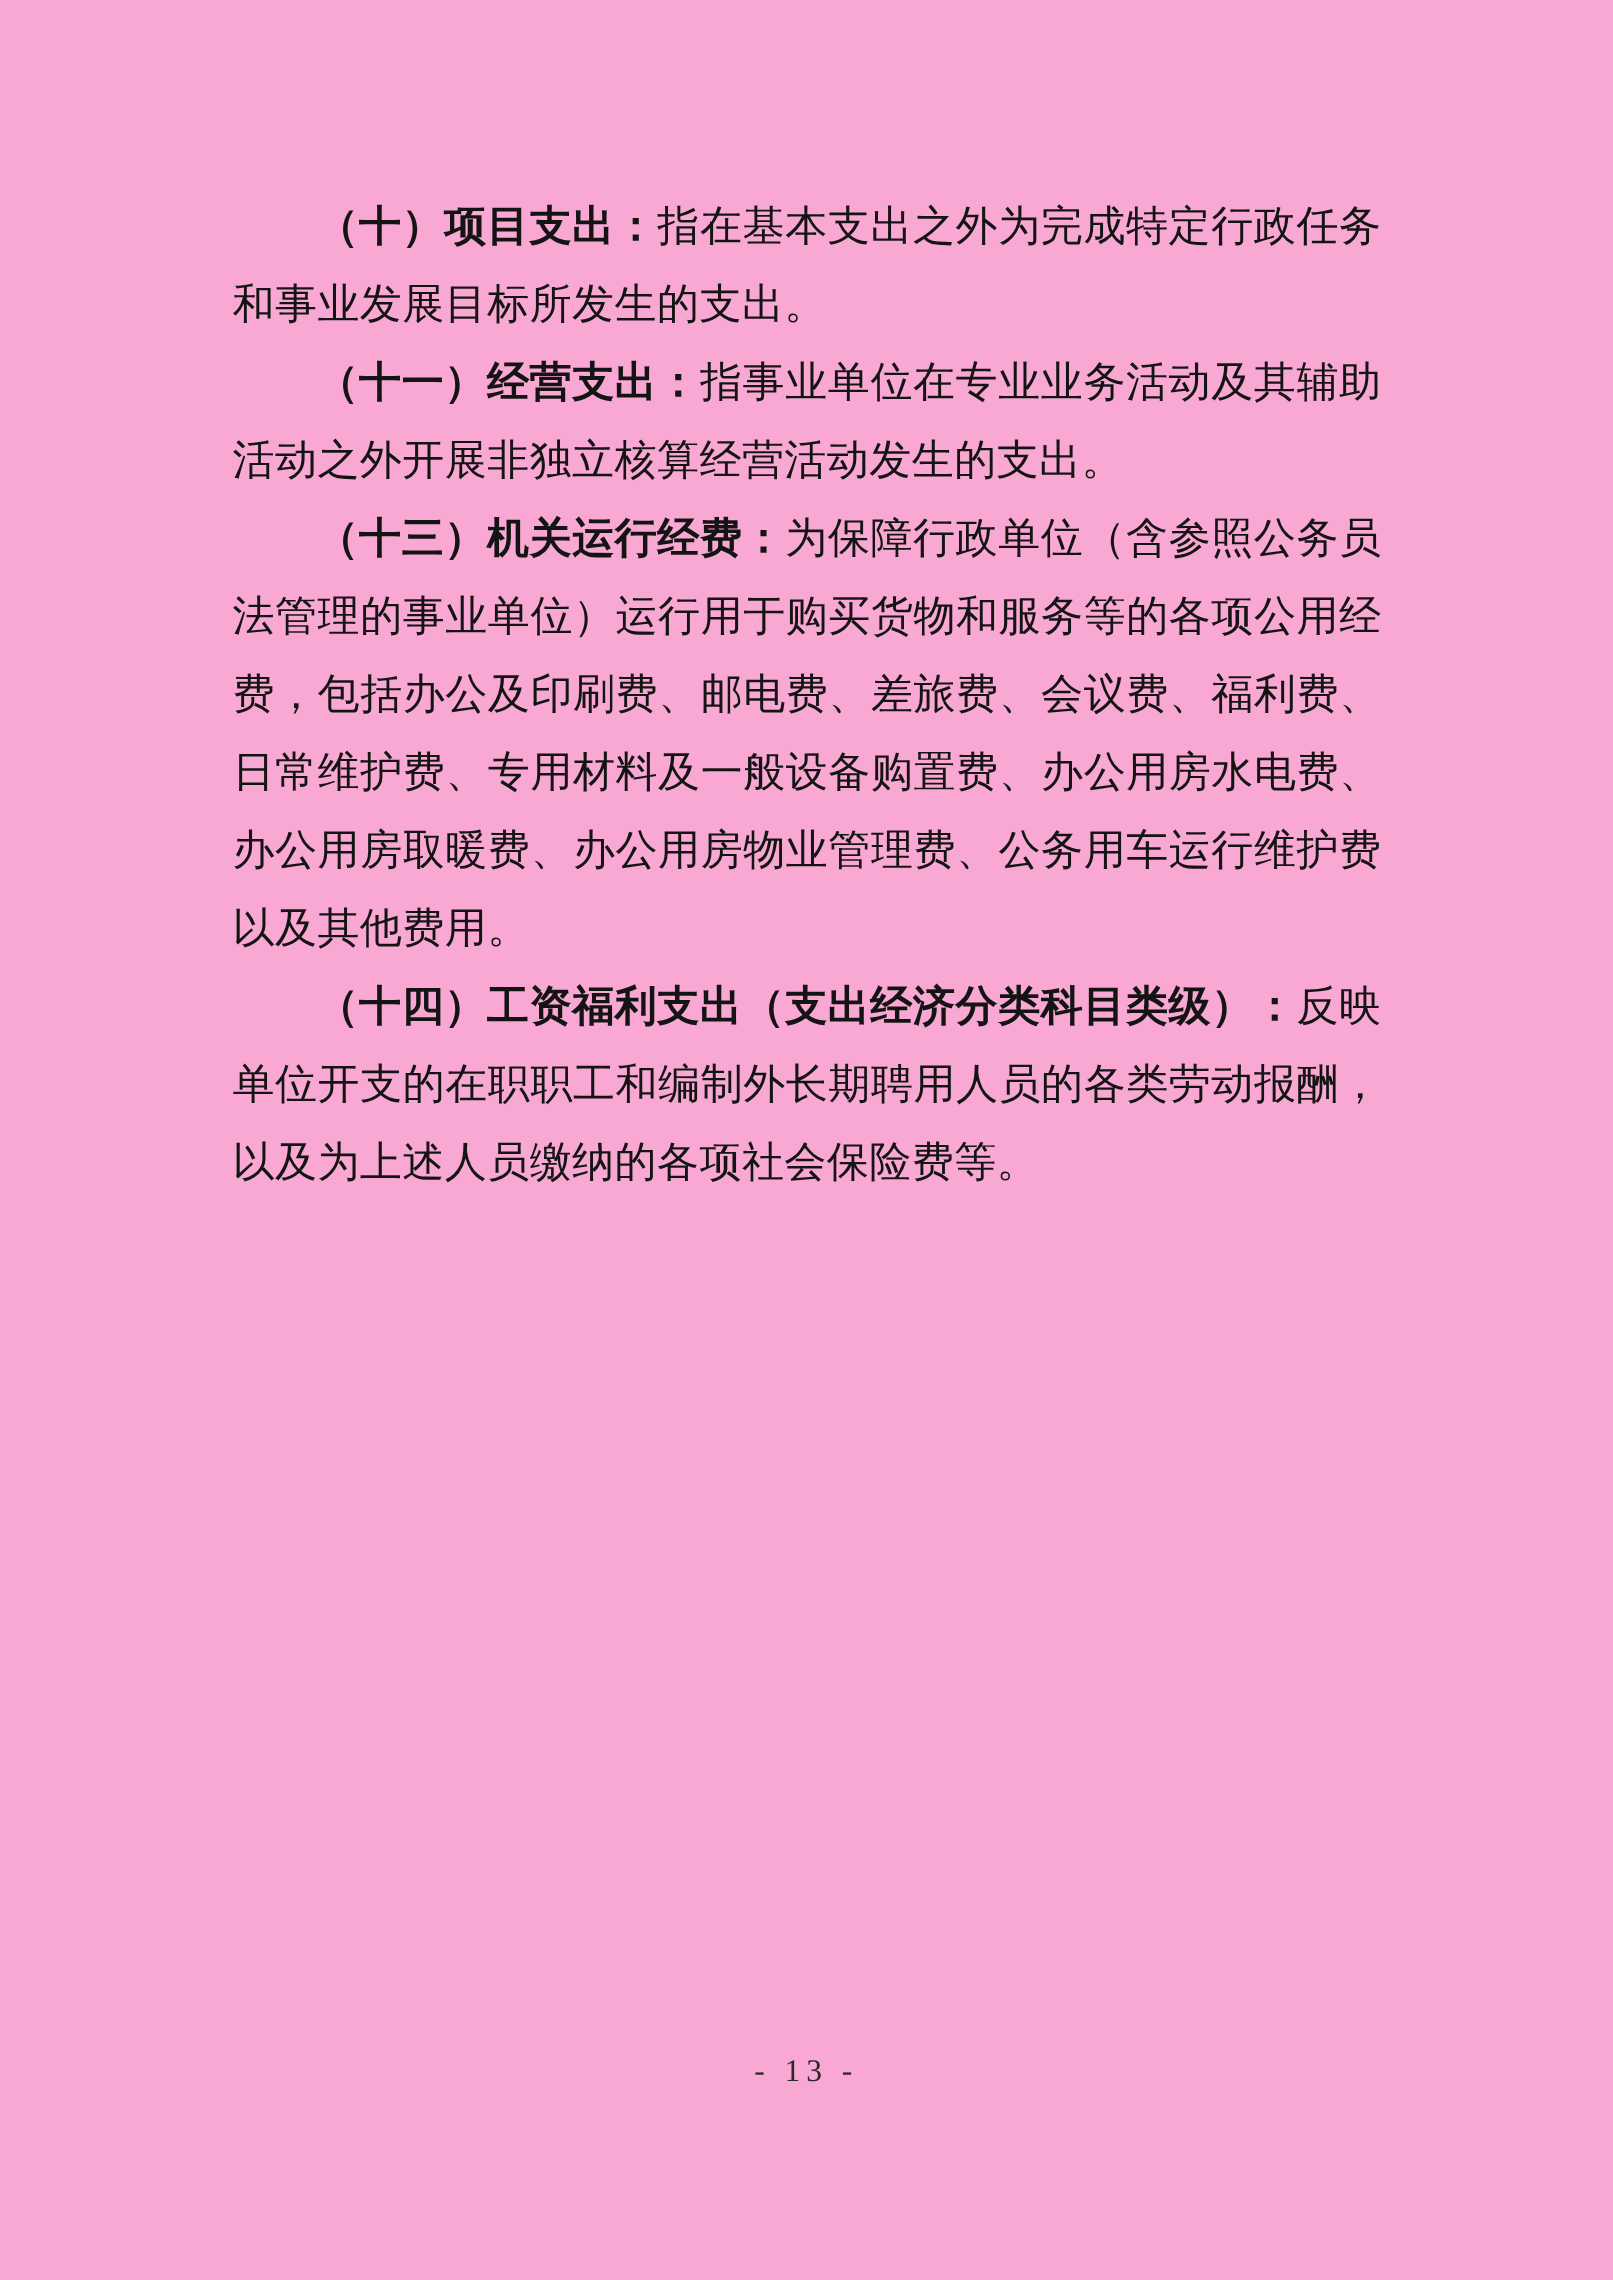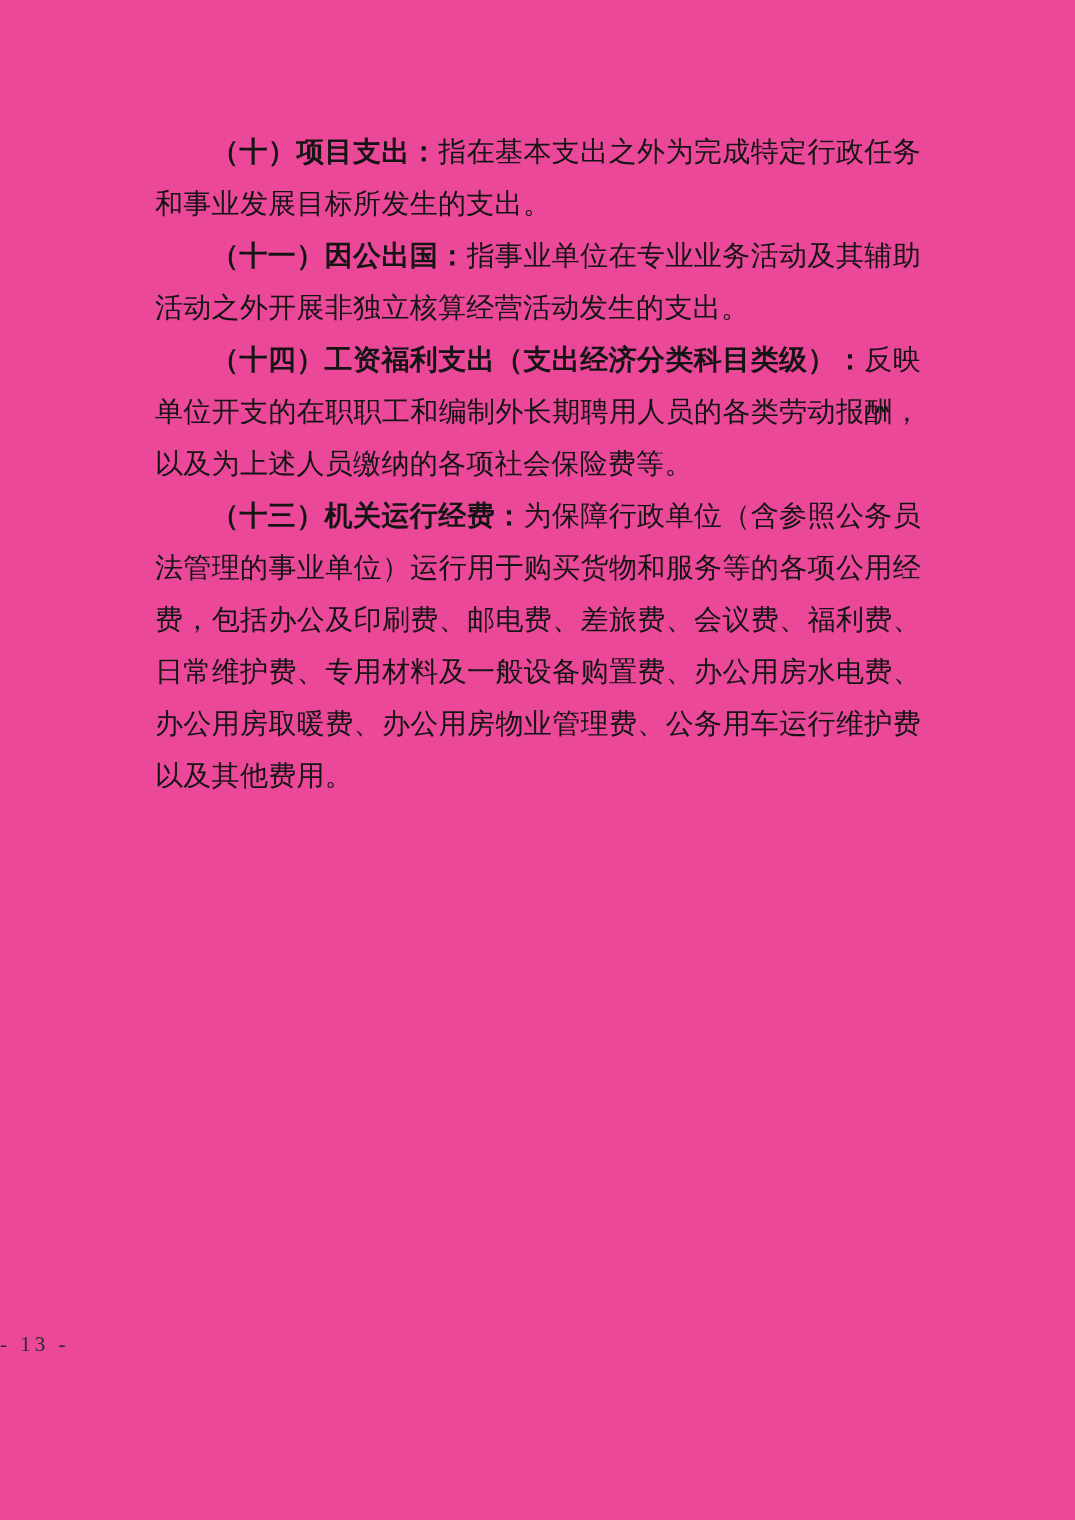--- a/index.html
+++ b/index.html
@@ -11,7 +11,7 @@
     position: relative;
     width: 1075px;
     height: 1520px;
-    background: #ec4899;
+    background: #f9a8d4;
     overflow: hidden;
     font-family: "Liberation Serif", "DejaVu Serif", serif;
     color: #141414;

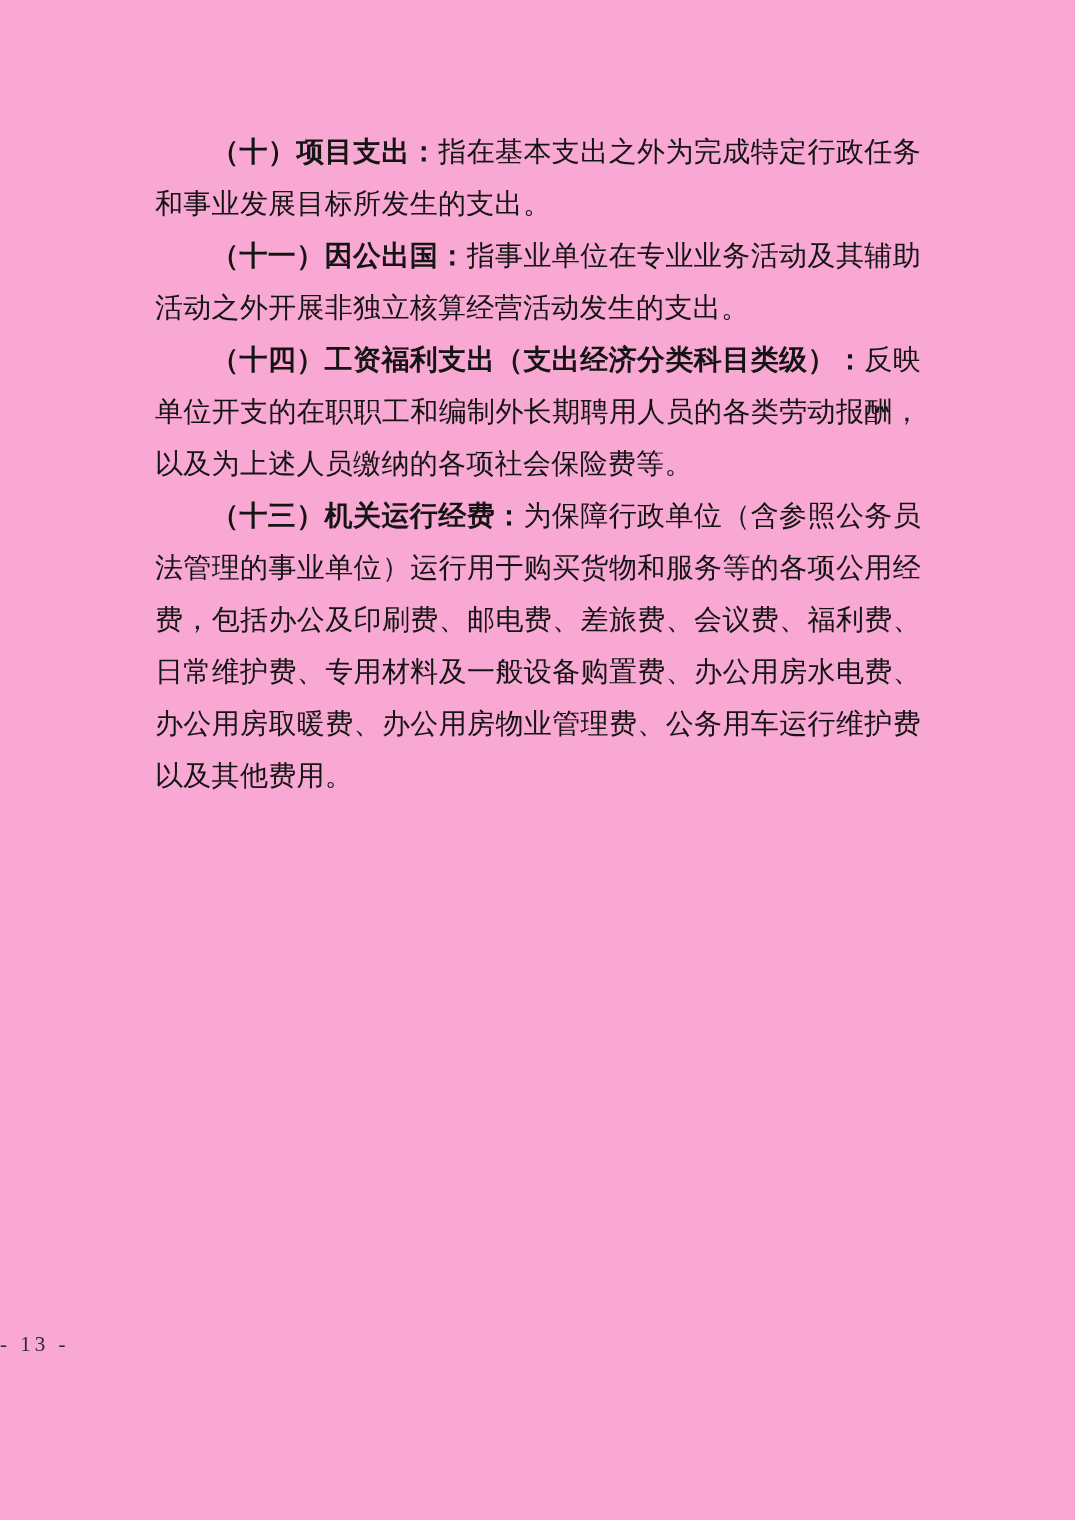--- a/index.html
+++ b/index.html
@@ -50,7 +50,7 @@
 <div class="page">
   <div class="content">
     <p class="para"><span class="term">（十）项目支出：</span><span>指在基本支出之外为完成特定行政任务和事业发展目标所发生的支出。</span></p>
-    <p class="para"><span class="term">（十一）因公出国：</span><span>指事业单位在专业业务活动及其辅助活动之外开展非独立核算经营活动发生的支出。</span></p>
+    <p class="para"><span class="term">（十一）经营支出：</span><span>指事业单位在专业业务活动及其辅助活动之外开展非独立核算经营活动发生的支出。</span></p>
     <p class="para"><span class="term">（十四）工资福利支出（支出经济分类科目类级）：</span><span>反映单位开支的在职职工和编制外长期聘用人员的各类劳动报酬，以及为上述人员缴纳的各项社会保险费等。</span></p>
     <p class="para"><span class="term">（十三）机关运行经费：</span><span>为保障行政单位（含参照公务员法管理的事业单位）运行用于购买货物和服务等的各项公用经费，包括办公及印刷费、邮电费、差旅费、会议费、福利费、日常维护费、专用材料及一般设备购置费、办公用房水电费、办公用房取暖费、办公用房物业管理费、公务用车运行维护费以及其他费用。</span></p>
   </div>

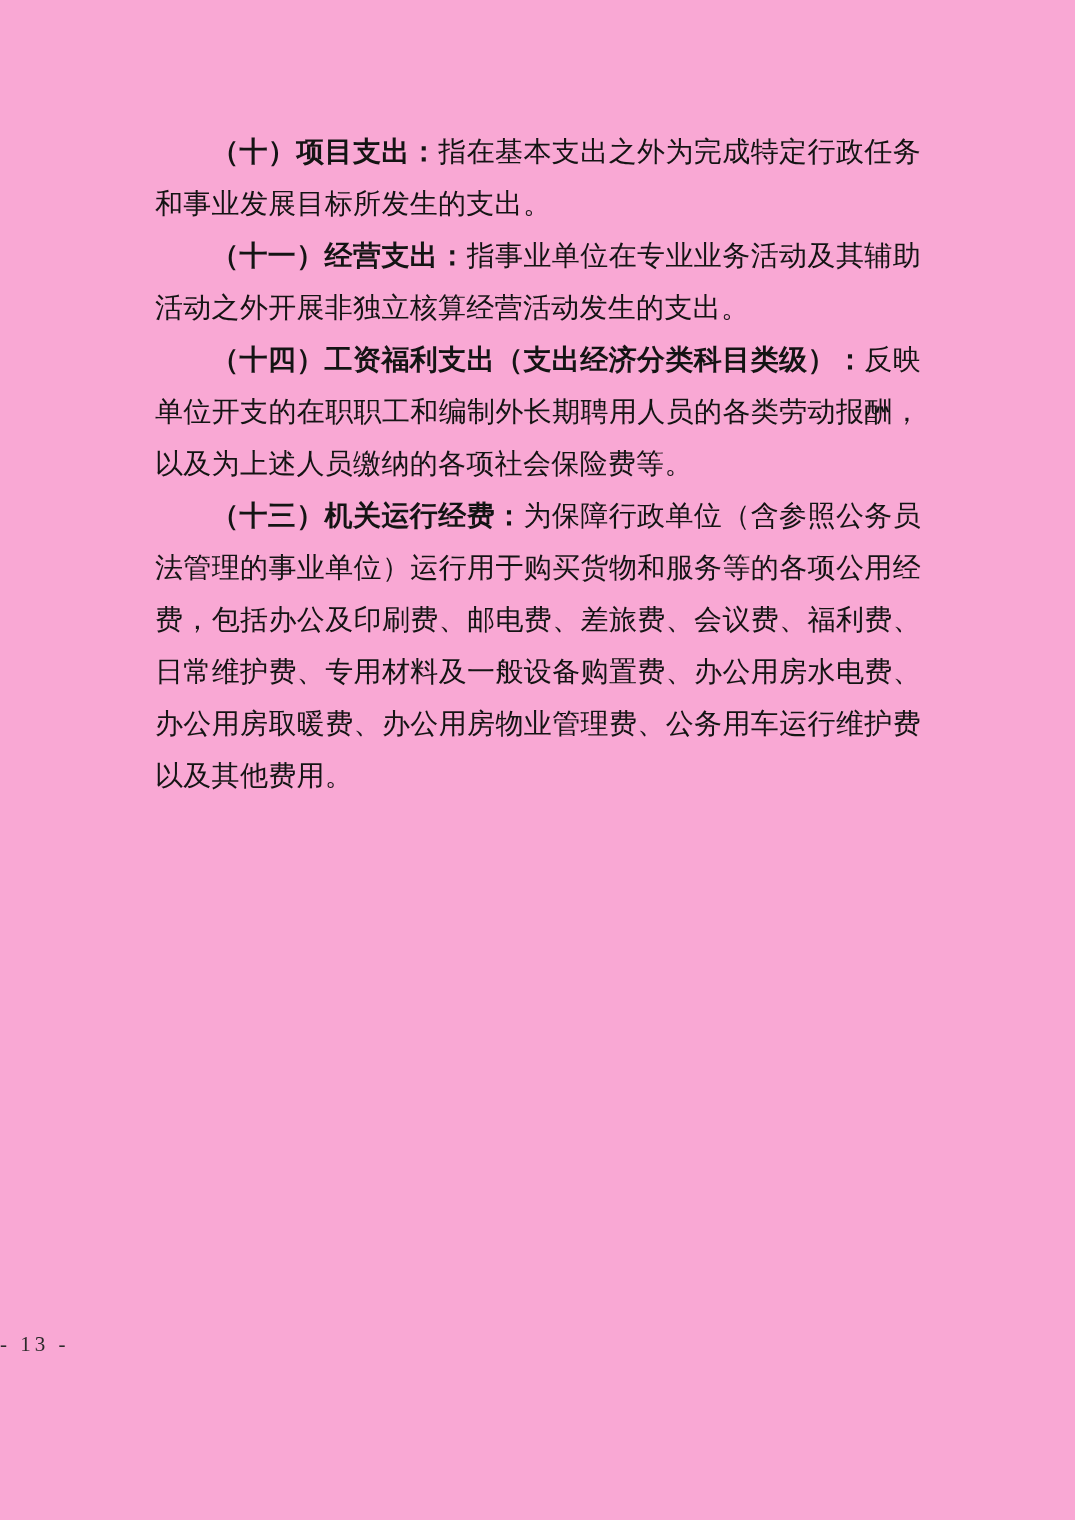--- a/index.html
+++ b/index.html
@@ -51,8 +51,8 @@
   <div class="content">
     <p class="para"><span class="term">（十）项目支出：</span><span>指在基本支出之外为完成特定行政任务和事业发展目标所发生的支出。</span></p>
     <p class="para"><span class="term">（十一）经营支出：</span><span>指事业单位在专业业务活动及其辅助活动之外开展非独立核算经营活动发生的支出。</span></p>
+    <p class="para"><span class="term">（十三）机关运行经费：</span><span>为保障行政单位（含参照公务员法管理的事业单位）运行用于购买货物和服务等的各项公用经费，包括办公及印刷费、邮电费、差旅费、会议费、福利费、日常维护费、专用材料及一般设备购置费、办公用房水电费、办公用房取暖费、办公用房物业管理费、公务用车运行维护费以及其他费用。</span></p>
     <p class="para"><span class="term">（十四）工资福利支出（支出经济分类科目类级）：</span><span>反映单位开支的在职职工和编制外长期聘用人员的各类劳动报酬，以及为上述人员缴纳的各项社会保险费等。</span></p>
-    <p class="para"><span class="term">（十三）机关运行经费：</span><span>为保障行政单位（含参照公务员法管理的事业单位）运行用于购买货物和服务等的各项公用经费，包括办公及印刷费、邮电费、差旅费、会议费、福利费、日常维护费、专用材料及一般设备购置费、办公用房水电费、办公用房取暖费、办公用房物业管理费、公务用车运行维护费以及其他费用。</span></p>
   </div>
   <div class="page-number">- 13 -</div>
 </div>

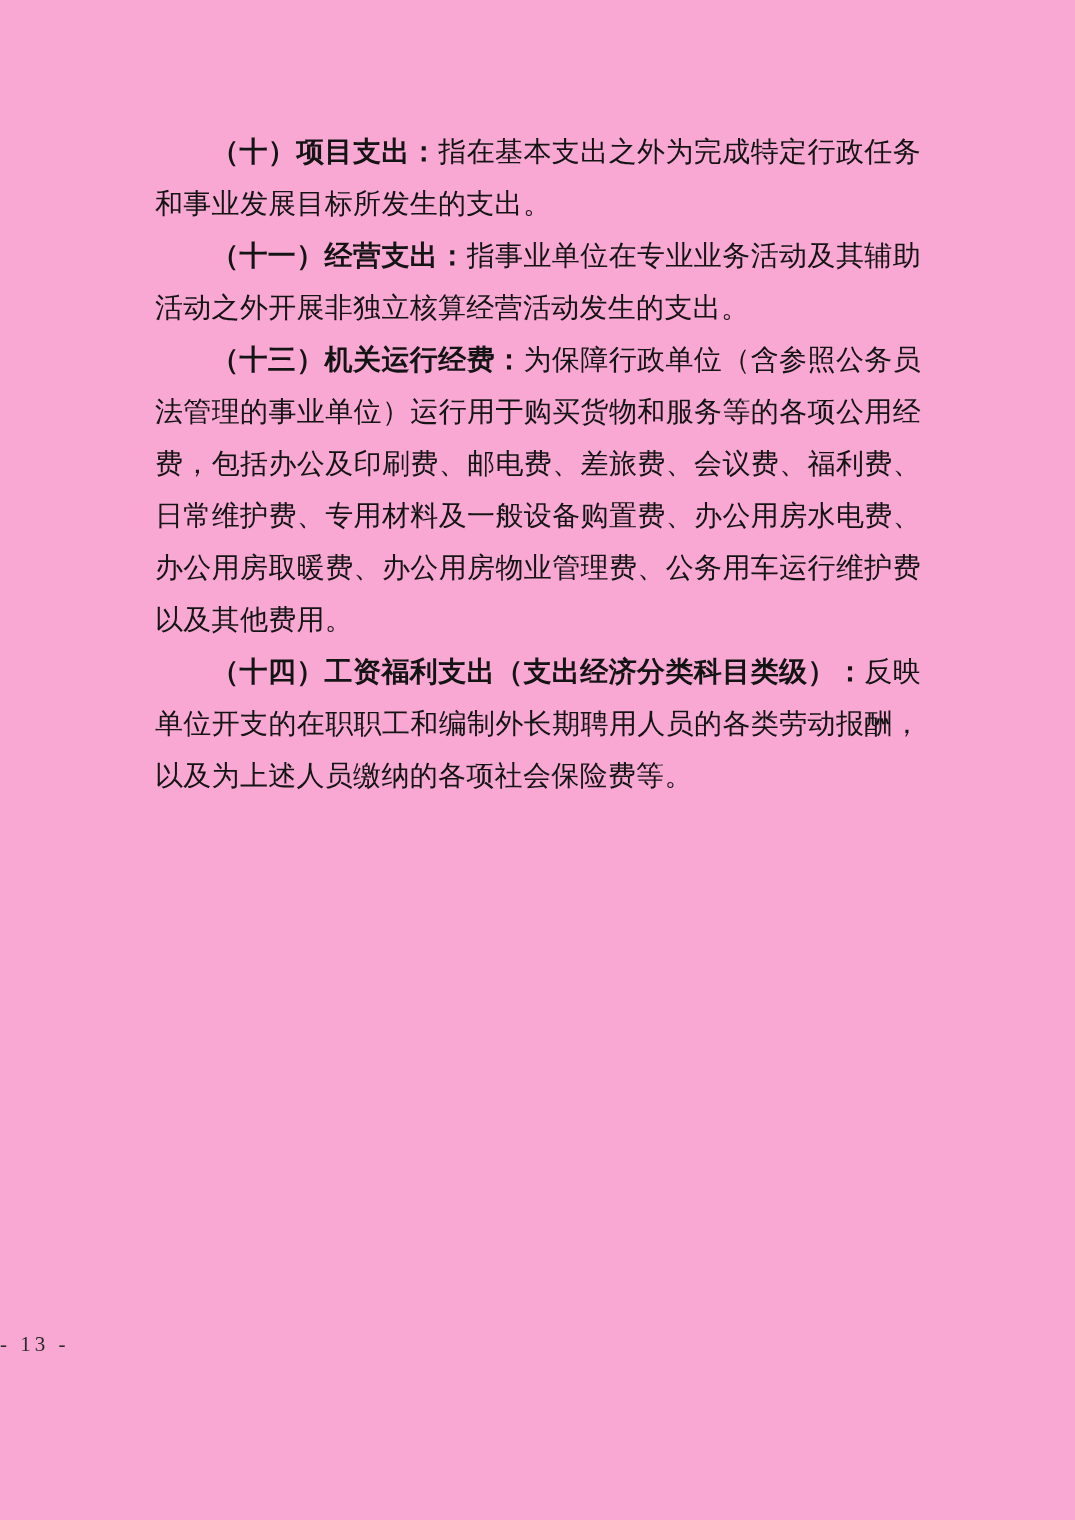--- a/index.html
+++ b/index.html
@@ -38,7 +38,8 @@
     position: absolute;
     left: 0;
     right: 0;
-    top: 1332px;
+    top: 1368px;
+    text-align: center;
     font-size: 21px;
     letter-spacing: 4px;
     color: #2a2a2a;

